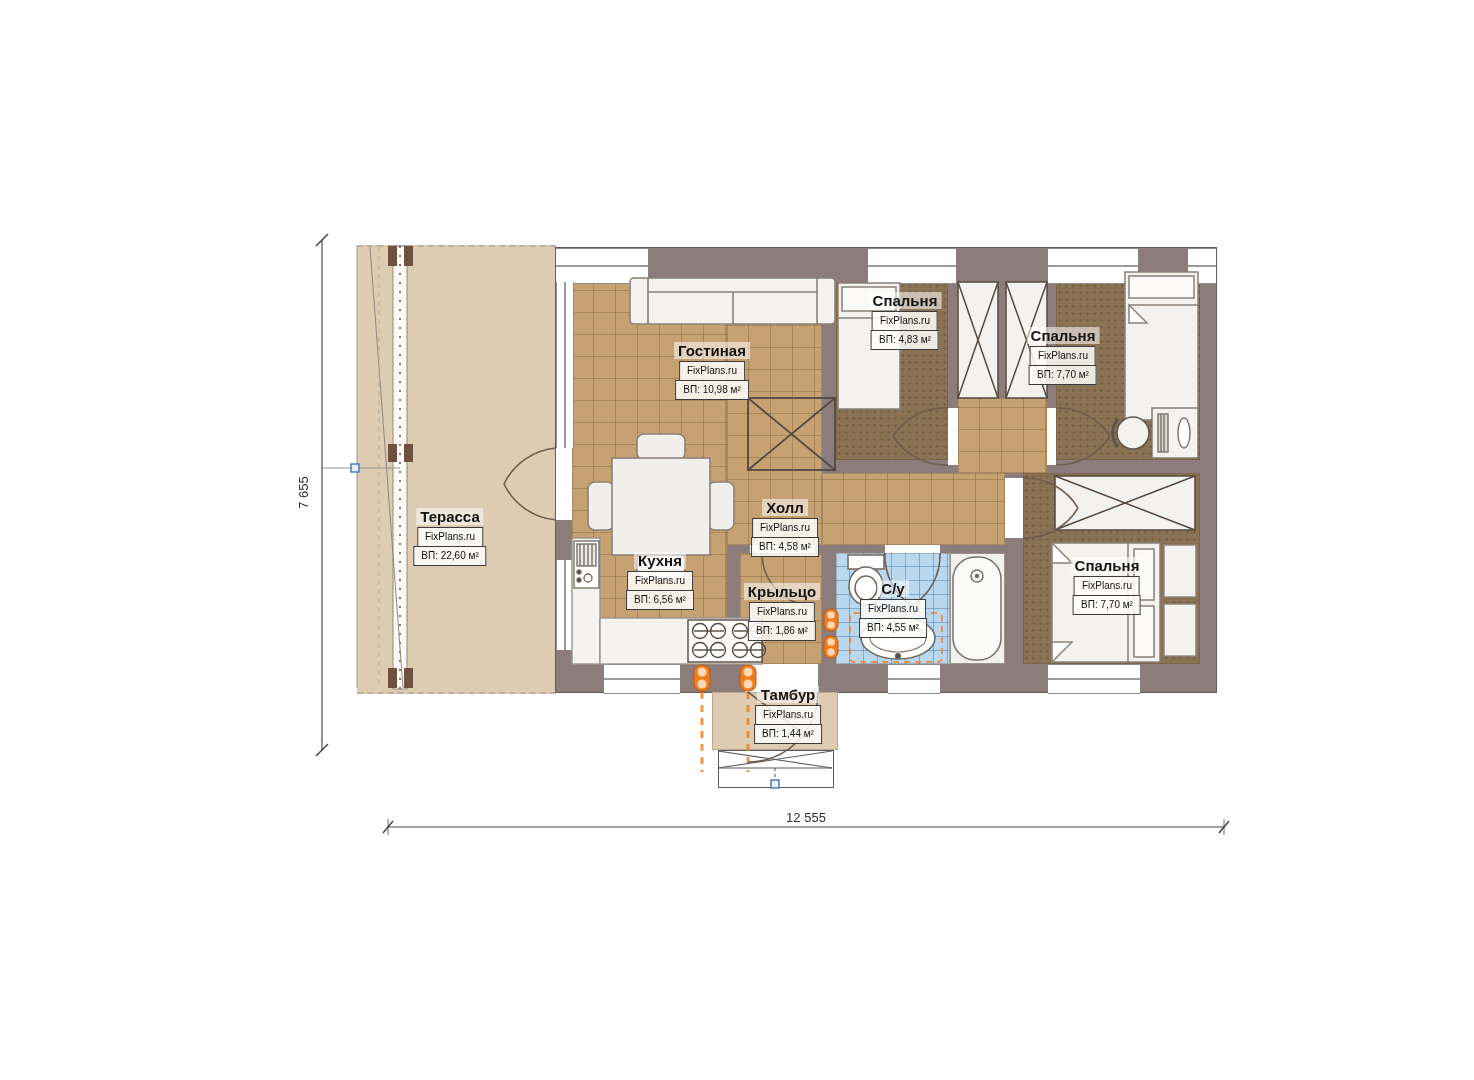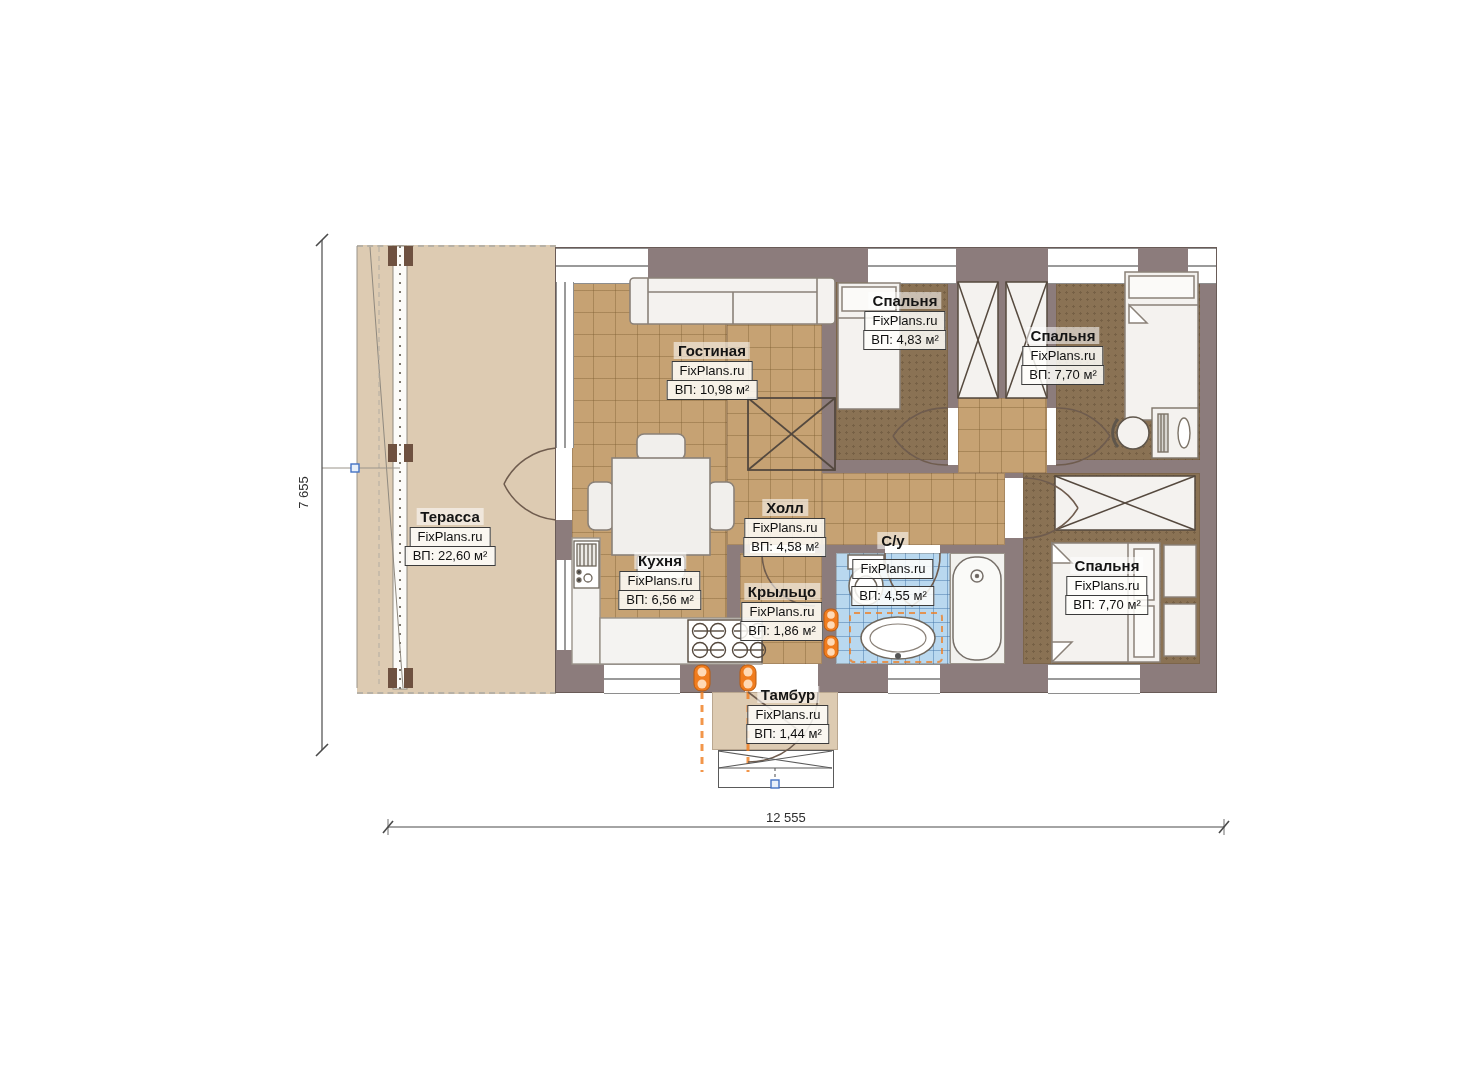--- a/index.html
+++ b/index.html
@@ -32,7 +32,7 @@
   
   .rlabel{position:absolute;transform:translateX(-50%);display:flex;flex-direction:column;align-items:center;z-index:60;}
   .rtitle{font-weight:bold;font-size:15px;color:#141414;background:rgba(255,255,255,.55);padding:0 4px;line-height:17px;white-space:nowrap;}
-  .rbox{border:1px solid #3b3b3b;background:rgba(255,255,252,.85);font-size:13px;line-height:16px;padding:1px 7px;white-space:nowrap;color:#101010;}
+  .rbox{border:1px solid #3b3b3b;background:rgba(255,255,252,.85);font-size:10px;line-height:16px;padding:1px 7px;white-space:nowrap;color:#101010;}
   .rbox.first{margin-top:2px;}
   .rbox.second{margin-top:-1px;}
   .dimlabel{position:absolute;font-size:13px;color:#2f2f2f;z-index:40;}

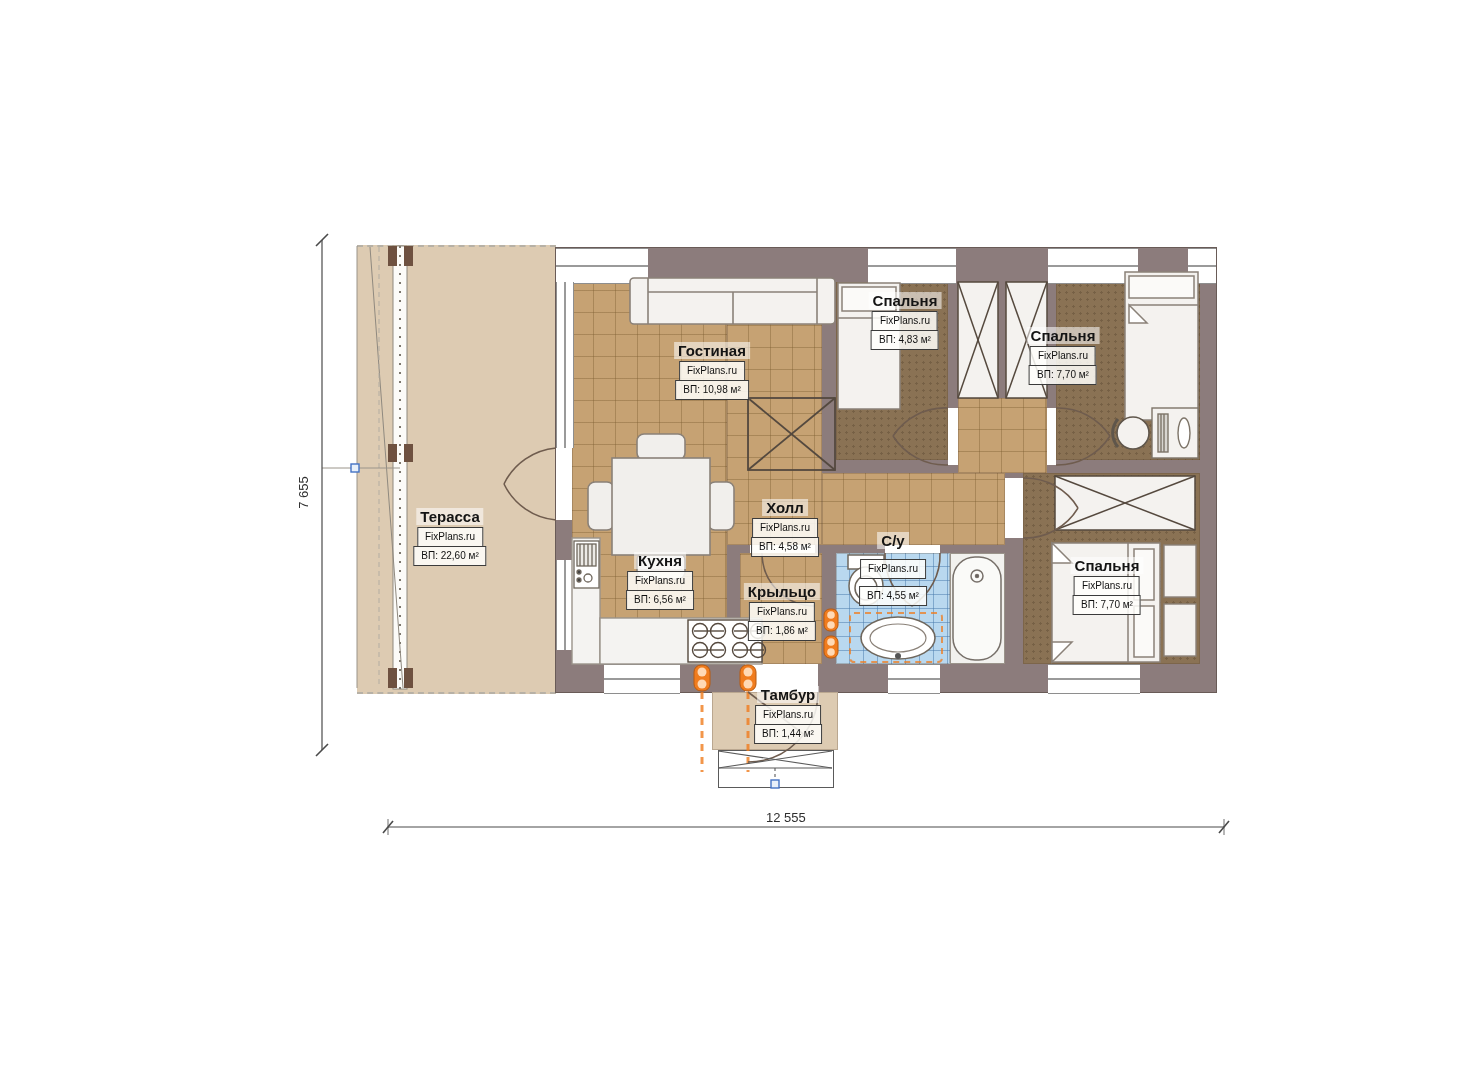--- a/index.html
+++ b/index.html
@@ -317,7 +317,7 @@
     <div class="rbox first">FixPlans.ru</div>
     <div class="rbox second">ВП: 1,86 м²</div>
   </div>
-  <div class="rlabel" style="left:893px;top:532px;gap:8px;">
+  <div class="rlabel" style="left:893px;top:580px;">
     <div class="rtitle">С/у</div>
     <div class="rbox first">FixPlans.ru</div>
     <div class="rbox second">ВП: 4,55 м²</div>

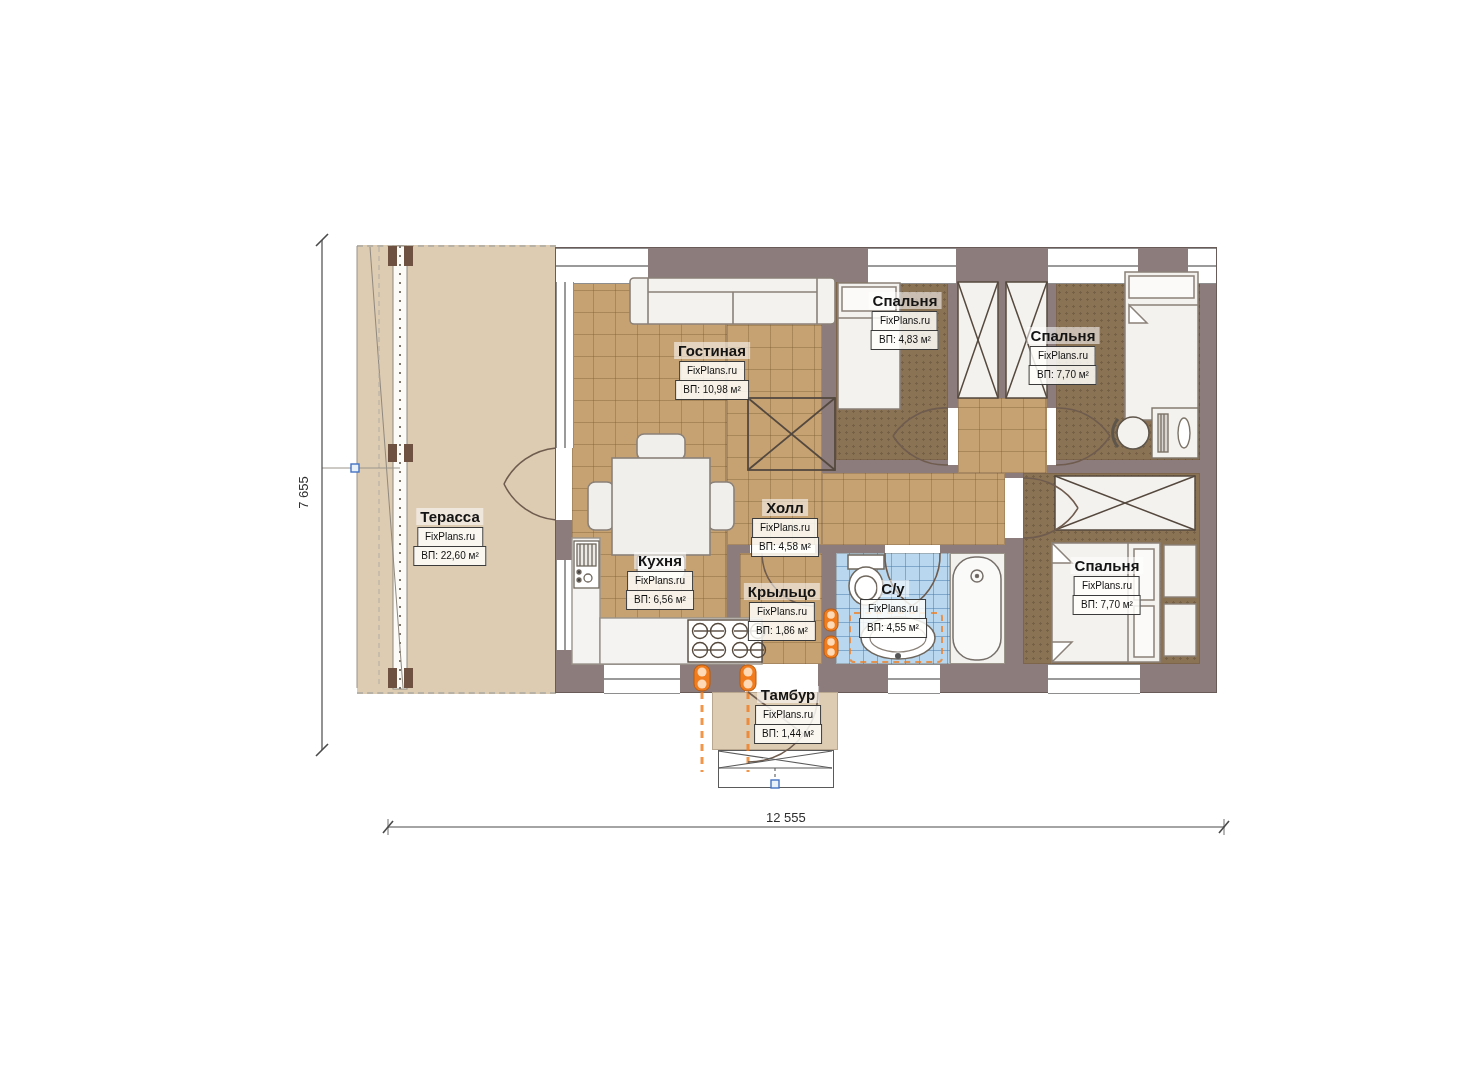--- a/index.html
+++ b/index.html
@@ -37,7 +37,7 @@
   .rbox.second{margin-top:-1px;}
   .dimlabel{position:absolute;font-size:13px;color:#2f2f2f;z-index:40;}
   #dim-v-label{left:268px;top:485px;width:70px;text-align:center;transform:rotate(-90deg);}
-  #dim-h-label{left:766px;top:810px;width:80px;}
+  #dim-h-label{left:766px;top:810px;width:80px;text-align:center;}
   svg{position:absolute;left:0;top:0;z-index:30;pointer-events:none;}
 </style>
 </head>

